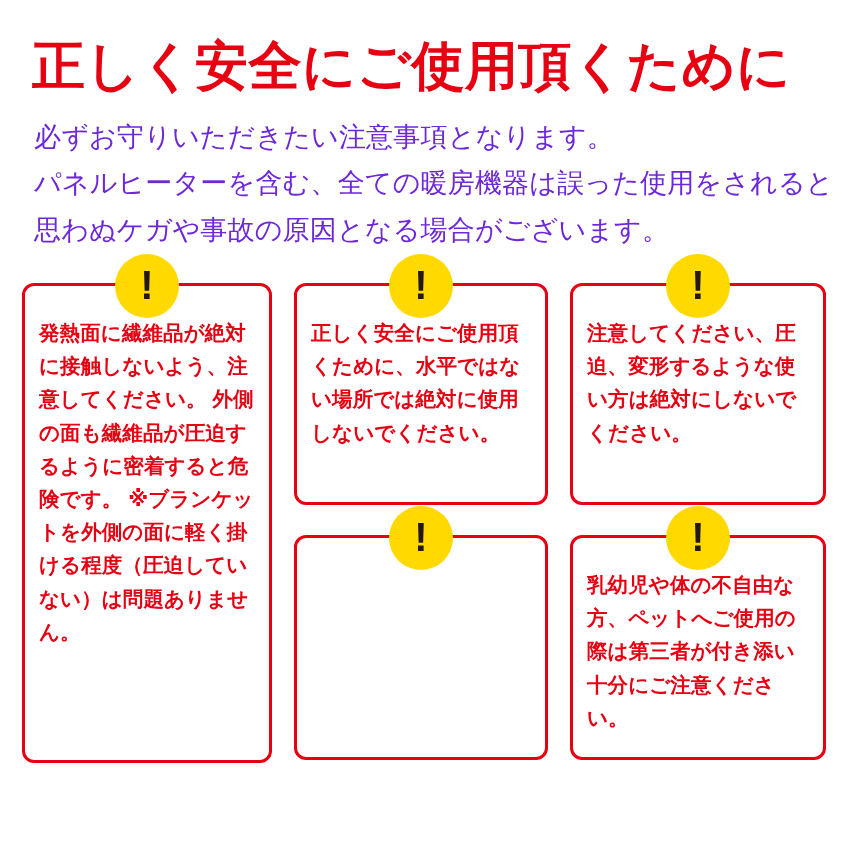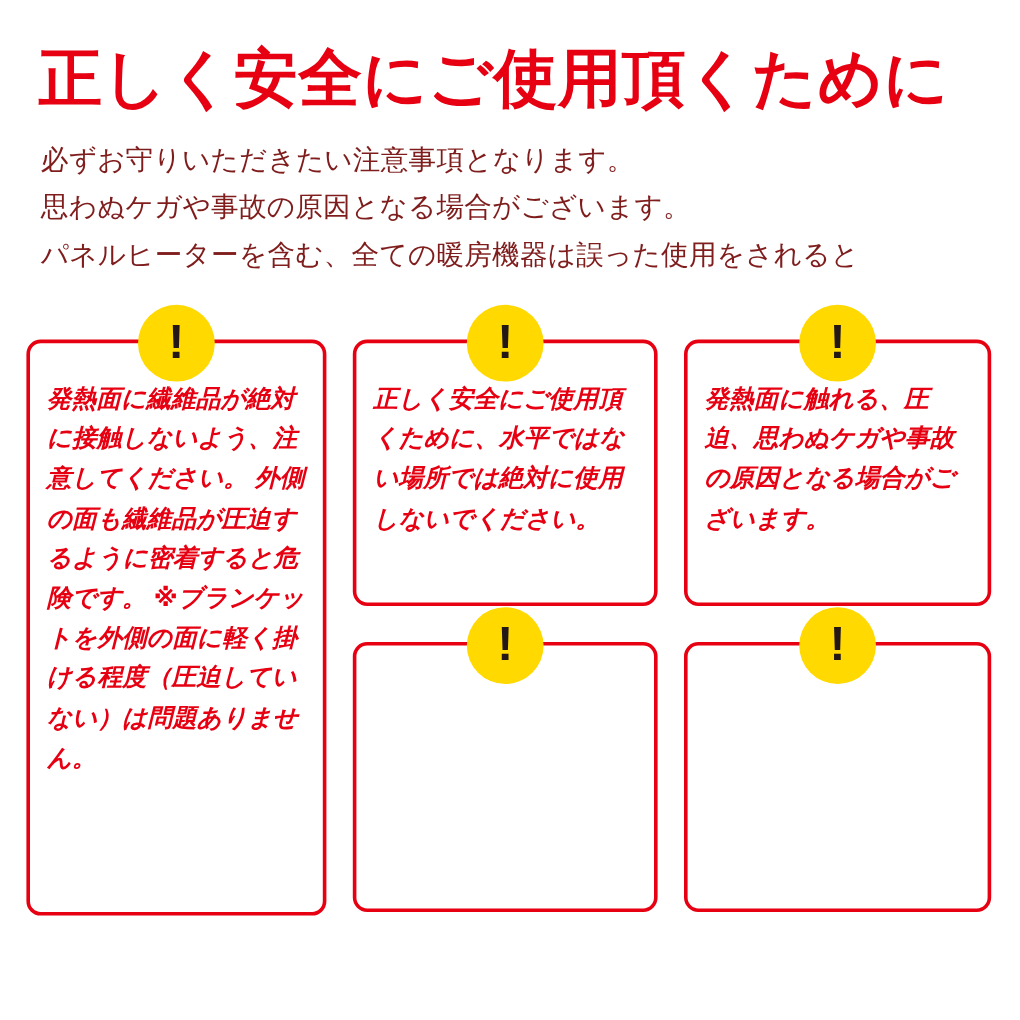--- a/index.html
+++ b/index.html
@@ -35,8 +35,8 @@
 
   .lead {
     margin: 20px 0 0 12px;
-    color: #7f1d1d;
-    font-size: 23px;
+    color: #6d28d9;
+    font-size: 27px;
     line-height: 1.72;
     letter-spacing: 0.2px;
   }

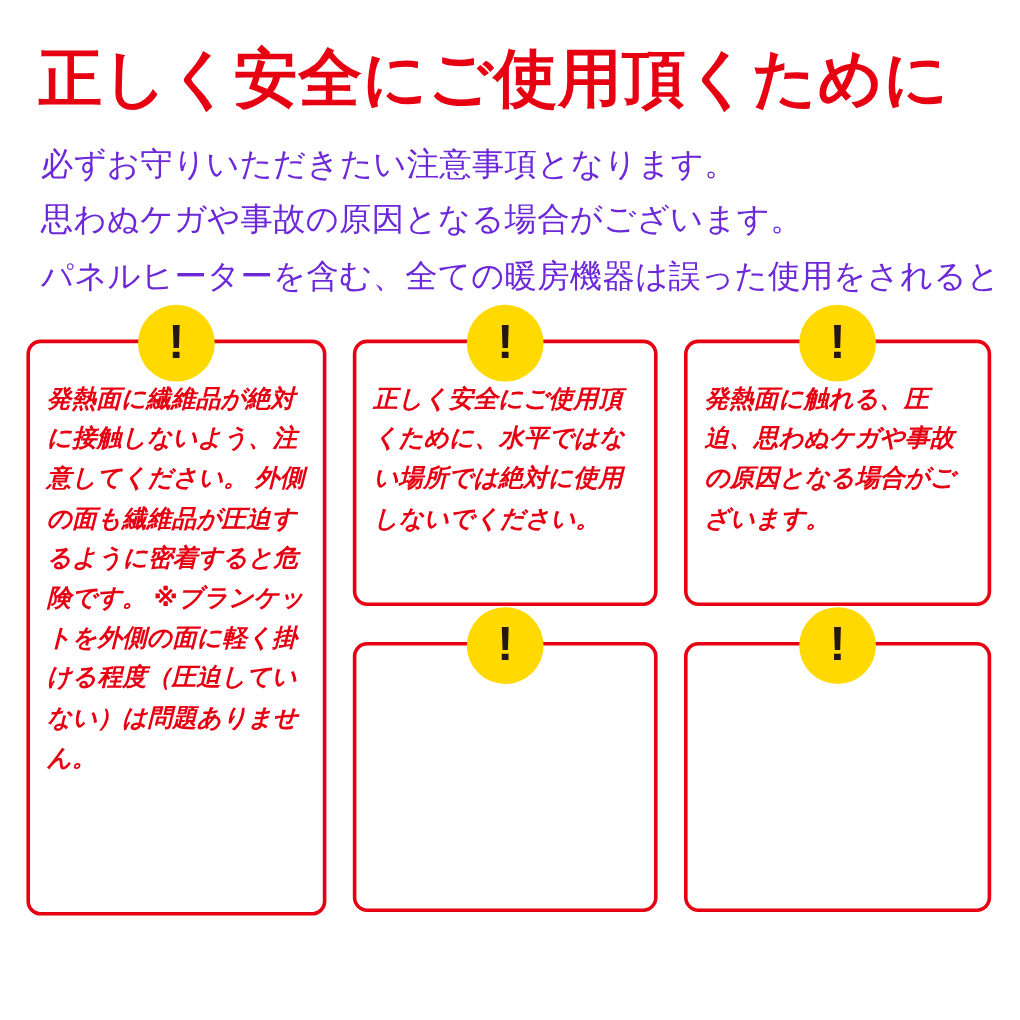--- a/index.html
+++ b/index.html
@@ -104,8 +104,8 @@
 
   <div class="lead">
     <div>必ずお守りいただきたい注意事項となります。</div>
+    <div>パネルヒーターを含む、全ての暖房機器は誤った使用をされると</div>
     <div>思わぬケガや事故の原因となる場合がございます。</div>
-    <div>パネルヒーターを含む、全ての暖房機器は誤った使用をされると</div>
   </div>
 
   <div class="grid">

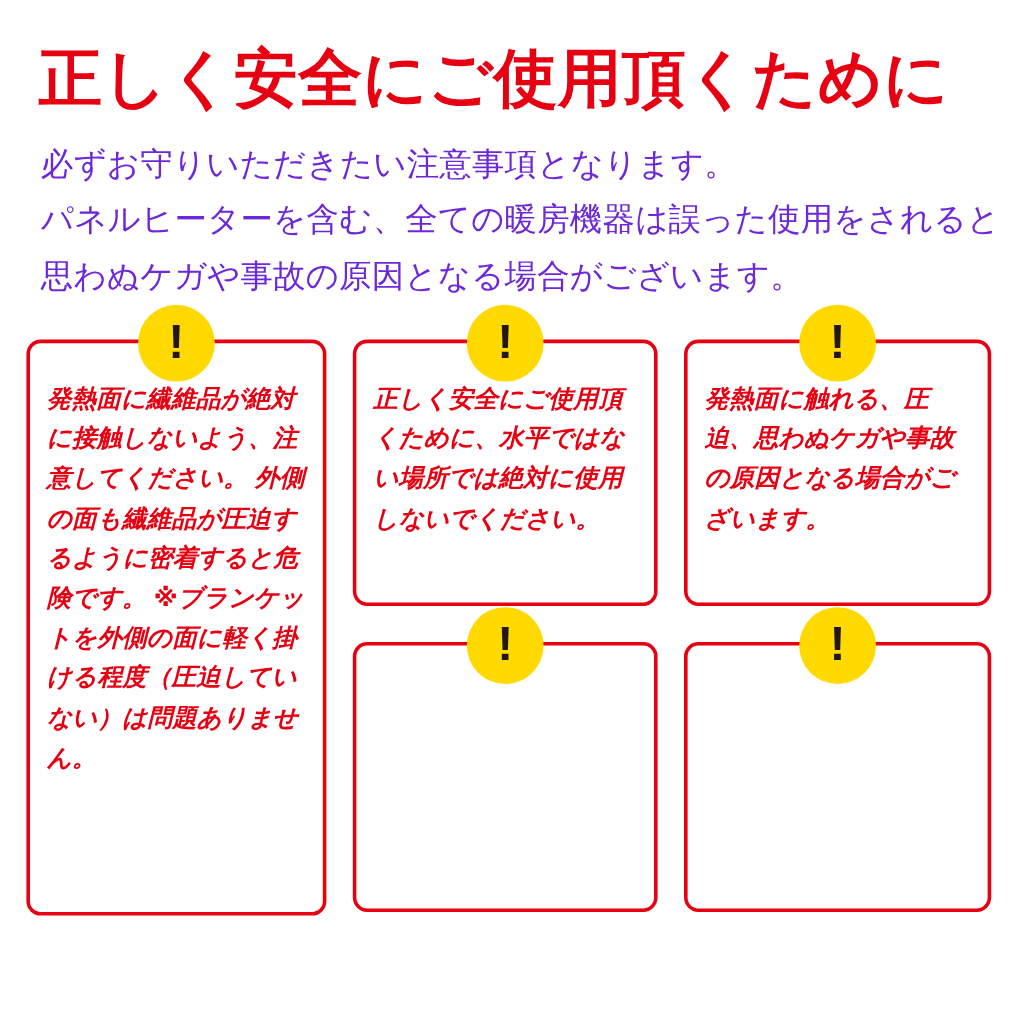--- a/index.html
+++ b/index.html
@@ -72,7 +72,7 @@
     line-height: 1.62;
     letter-spacing: 0.1px;
   }
-  .card-text { display: block; font-style: italic; }
+  .card-text { display: block; }
 
   .bang {
     position: absolute;

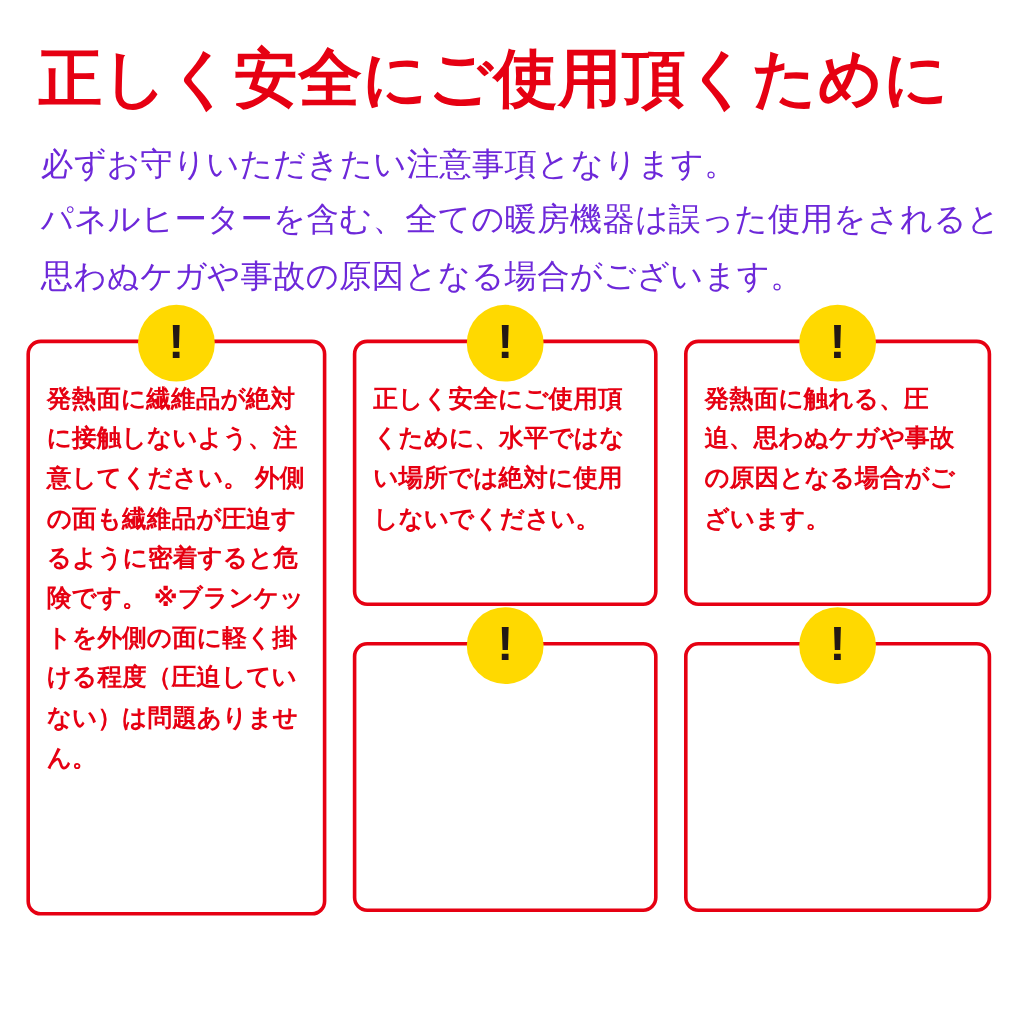--- a/index.html
+++ b/index.html
@@ -132,7 +132,7 @@
     <div class="col col-3">
       <div class="card c-a">
         <span class="bang">!</span>
-        <span class="card-text">発熱面に触れる、圧迫、思わぬケガや事故の原因となる場合がございます。</span>
+        <span class="card-text">注意してください、圧迫、変形するような使い方は絶対にしないでください。</span>
       </div>
       <div class="card c-b">
         <span class="bang">!</span>

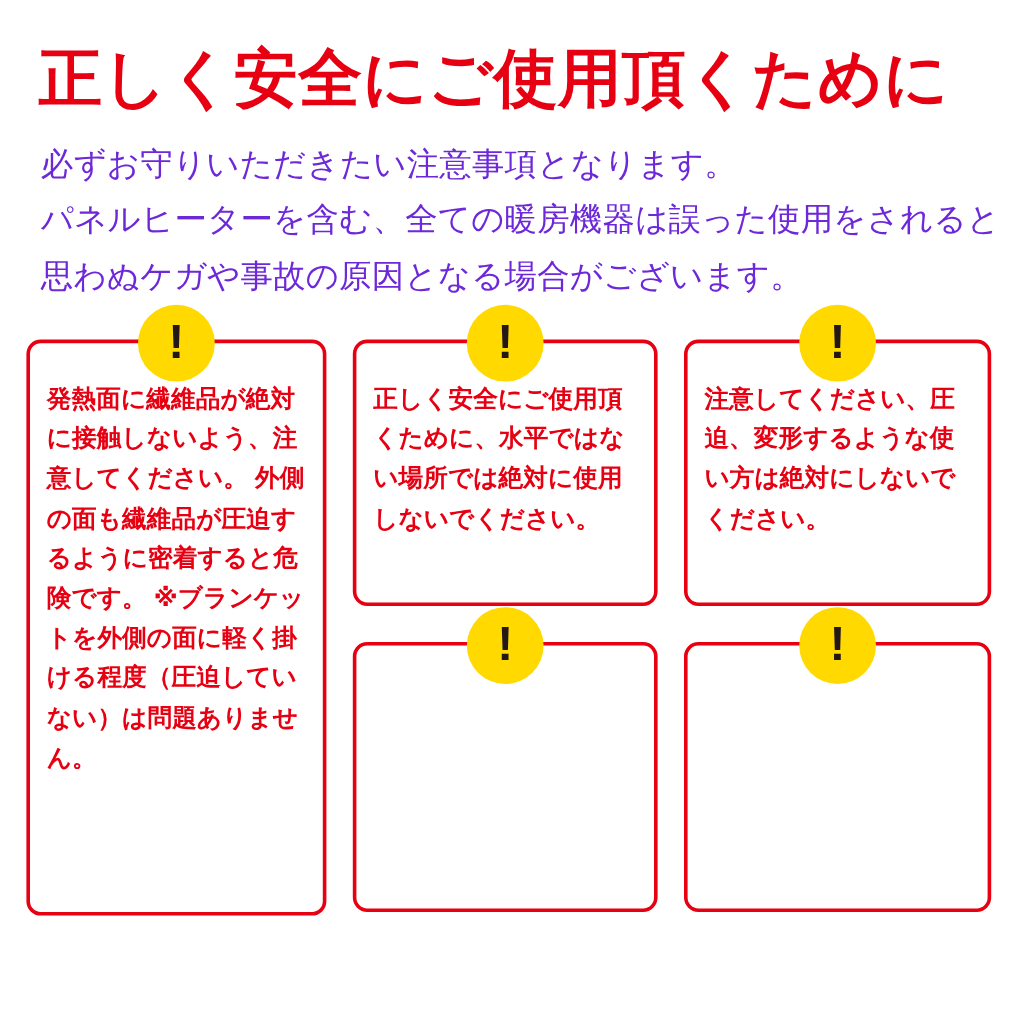--- a/index.html
+++ b/index.html
@@ -136,6 +136,7 @@
       </div>
       <div class="card c-b">
         <span class="bang">!</span>
+        <span class="card-text">乳幼児や体の不自由な方、ペットへご使用の際は第三者が付き添い十分にご注意ください。</span>
       </div>
     </div>
 

